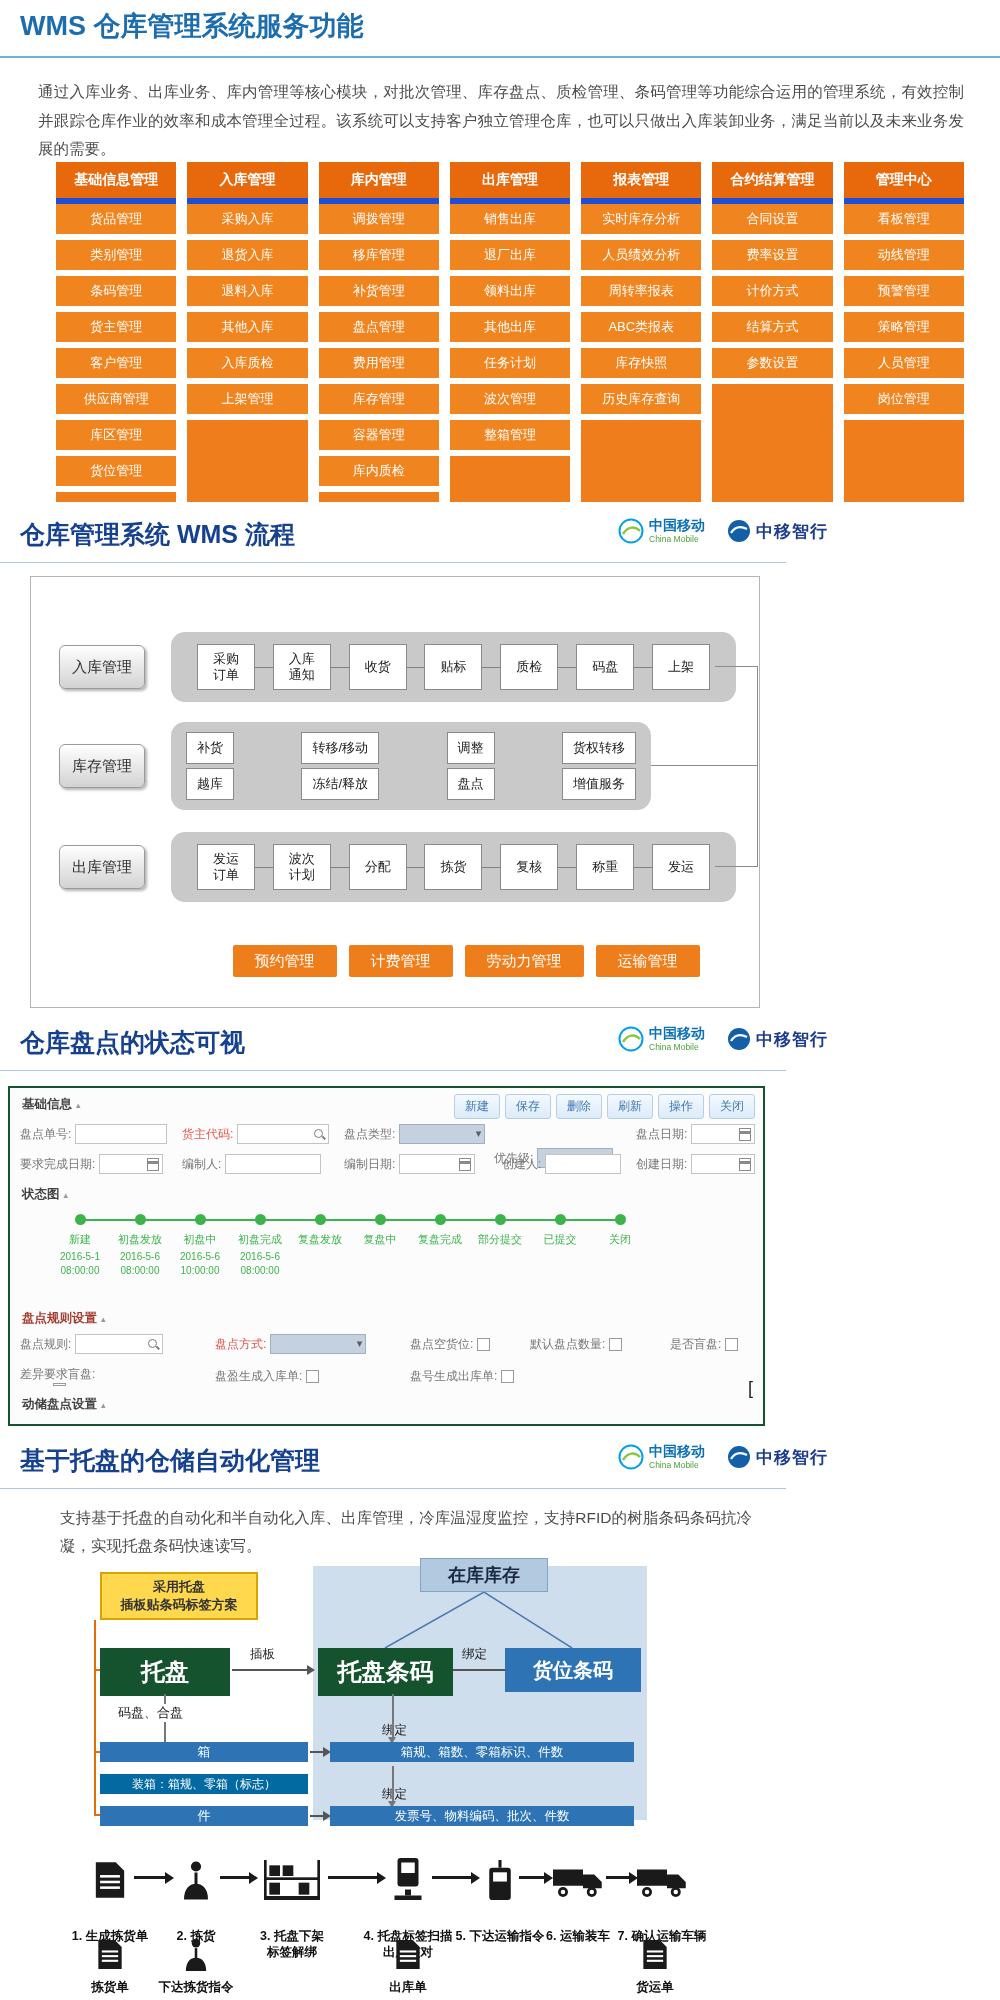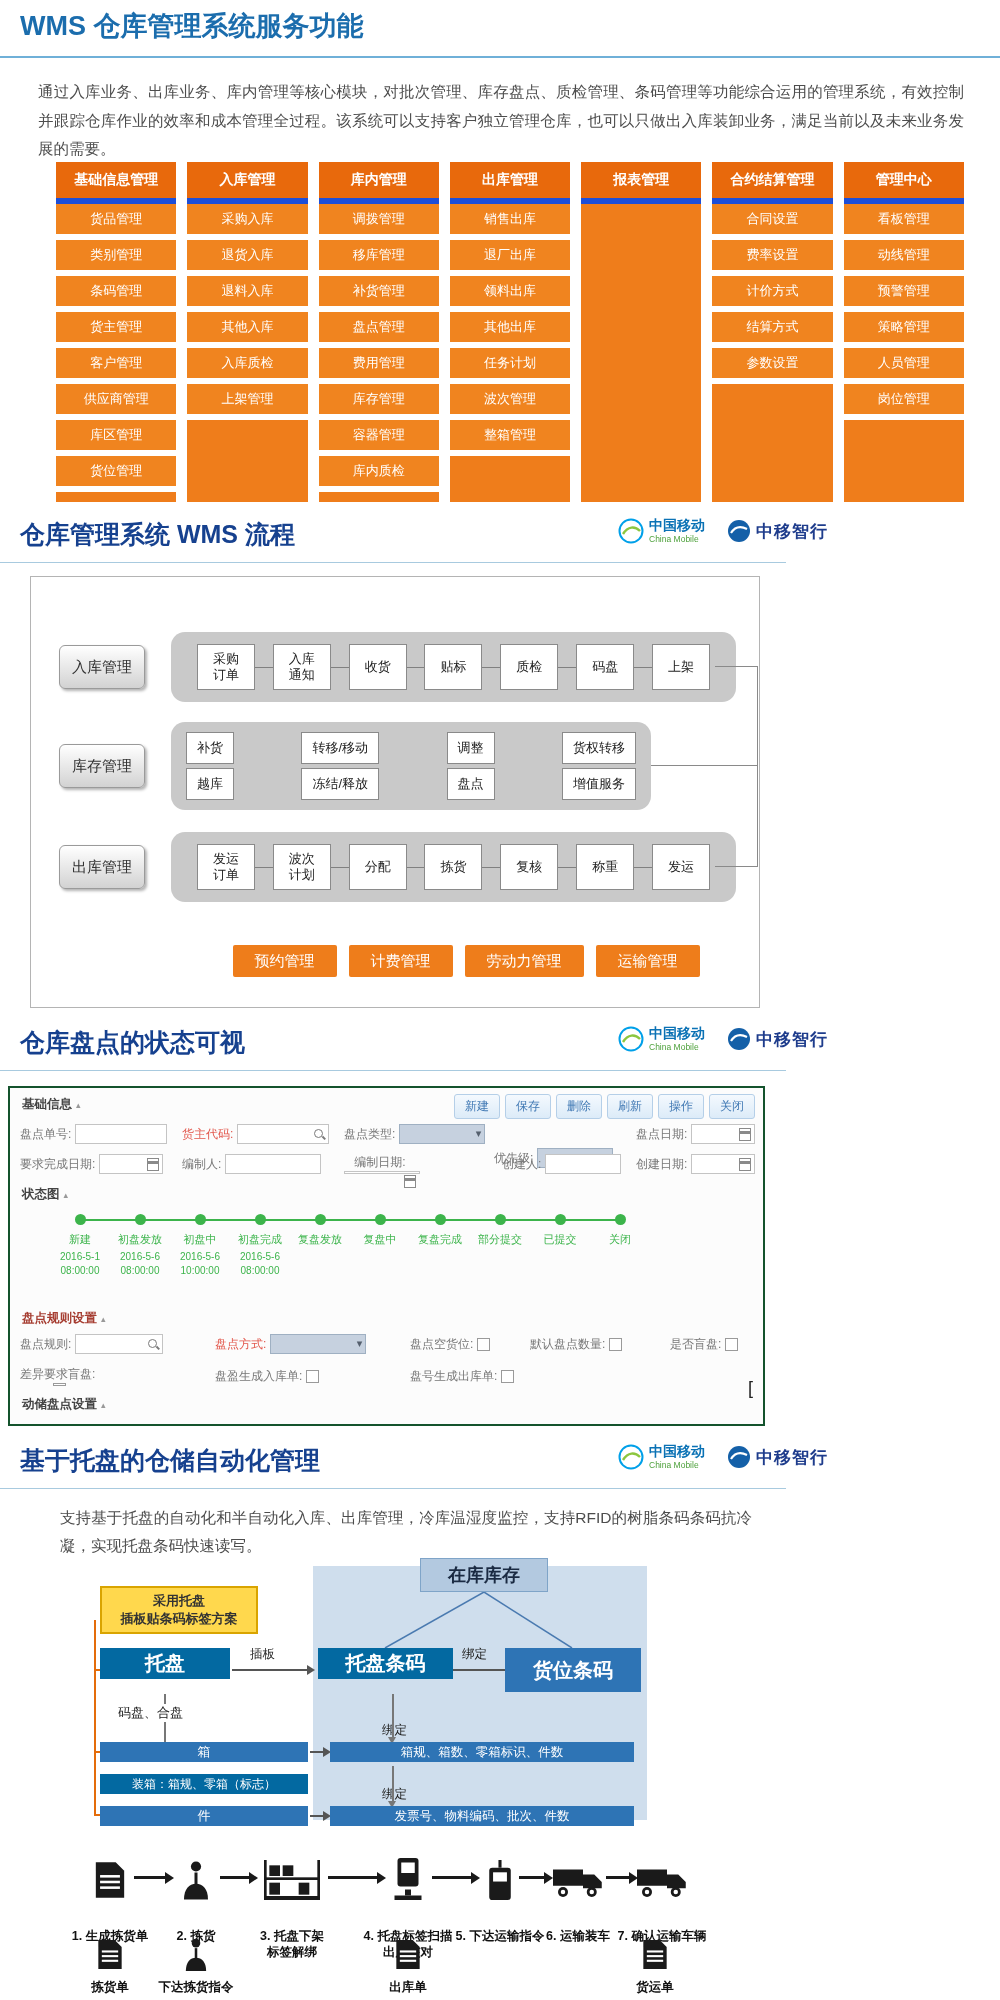--- a/index.html
+++ b/index.html
@@ -164,6 +164,15 @@
     </div>
     <div class="grid-col">
       <div class="grid-head">报表管理</div>
+      <div class="grid-items">
+
+      <div class="grid-item">实时库存分析</div>
+          <div class="grid-item">人员绩效分析</div>
+          <div class="grid-item">周转率报表</div>
+          <div class="grid-item">ABC类报表</div>
+          <div class="grid-item">库存快照</div>
+          <div class="grid-item">历史库存查询</div>
+        </div>
     </div>
     <div class="grid-col">
       <div class="grid-head">合约结算管理</div>

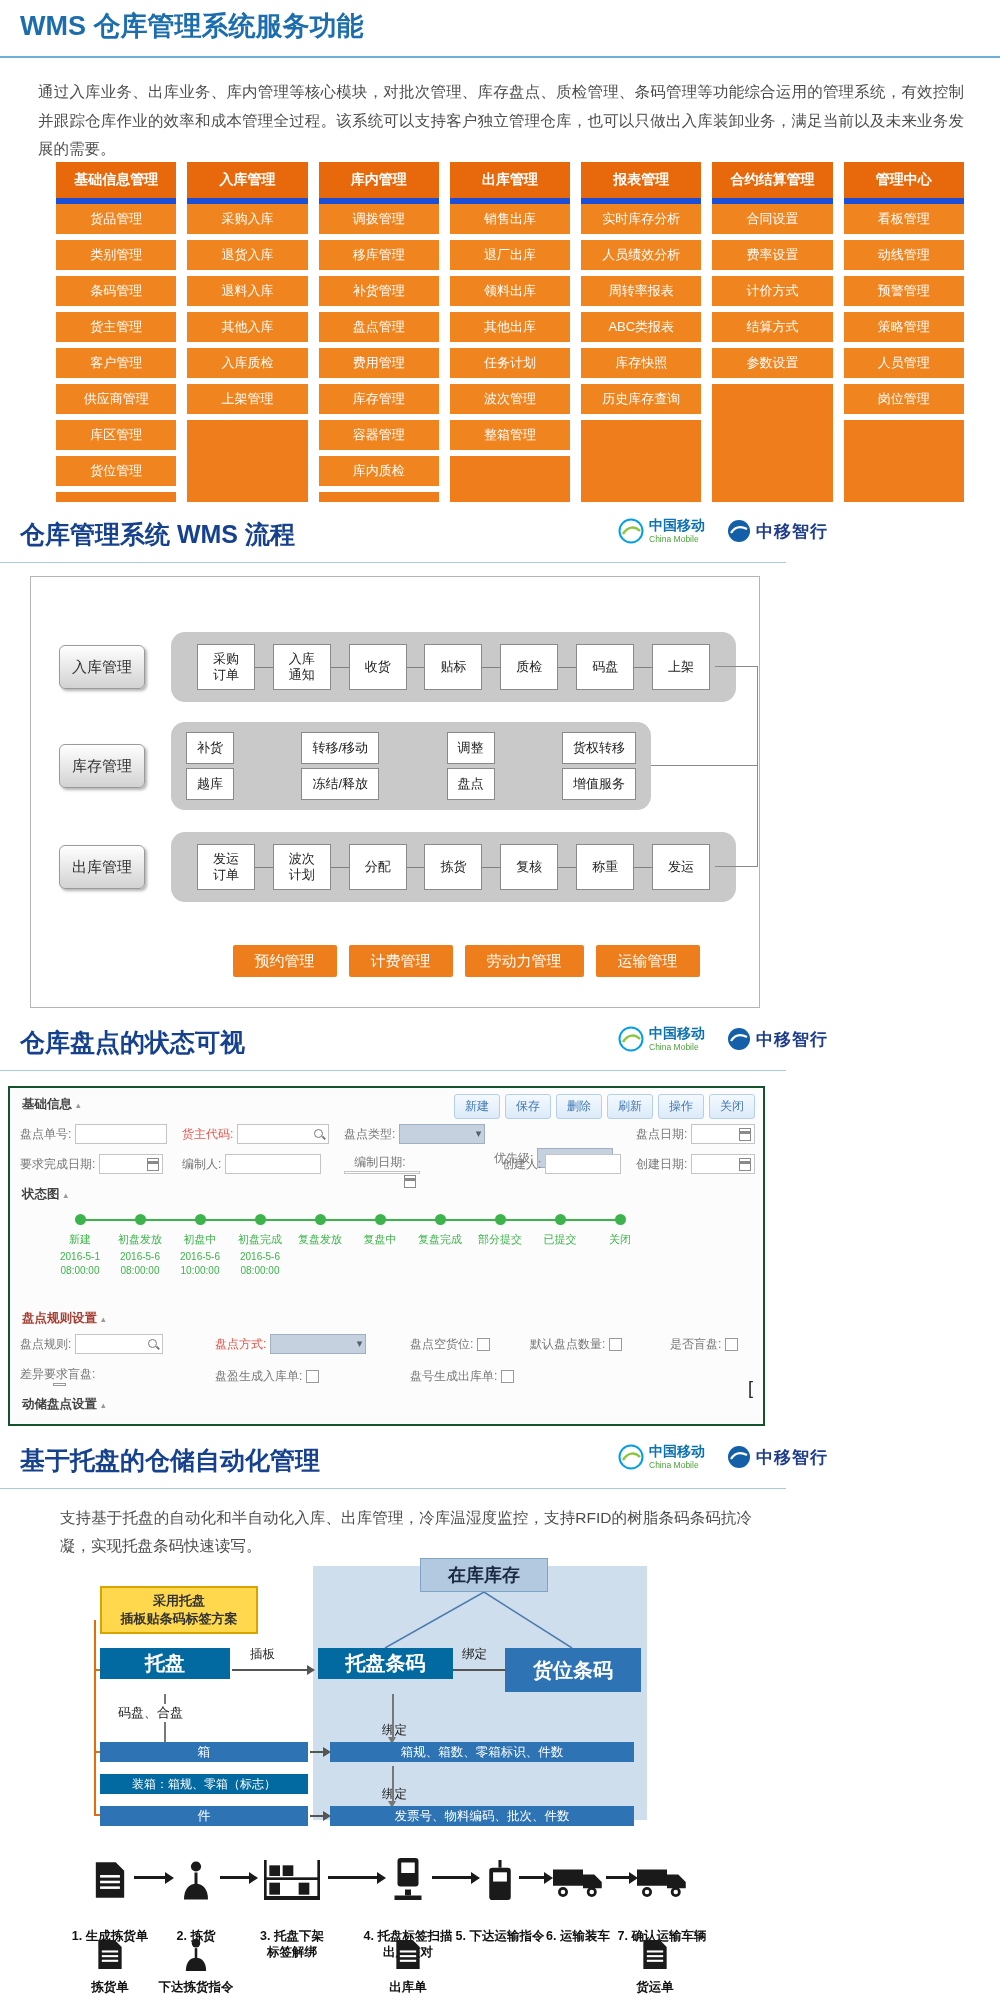--- a/index.html
+++ b/index.html
@@ -364,7 +364,7 @@
       <span class="flabel">编制人:</span>
       <span class="finput" style="width:96px"></span>
     </div>
-    <div class="fgroup" style="left:334px; top:66px;flex-direction:column;">
+    <div class="fgroup" style="left:334px; top:66px;">
       <span class="flabel">编制日期:</span>
       <span class="finput" style="width:76px">
           <span class="icon-cal"></span>

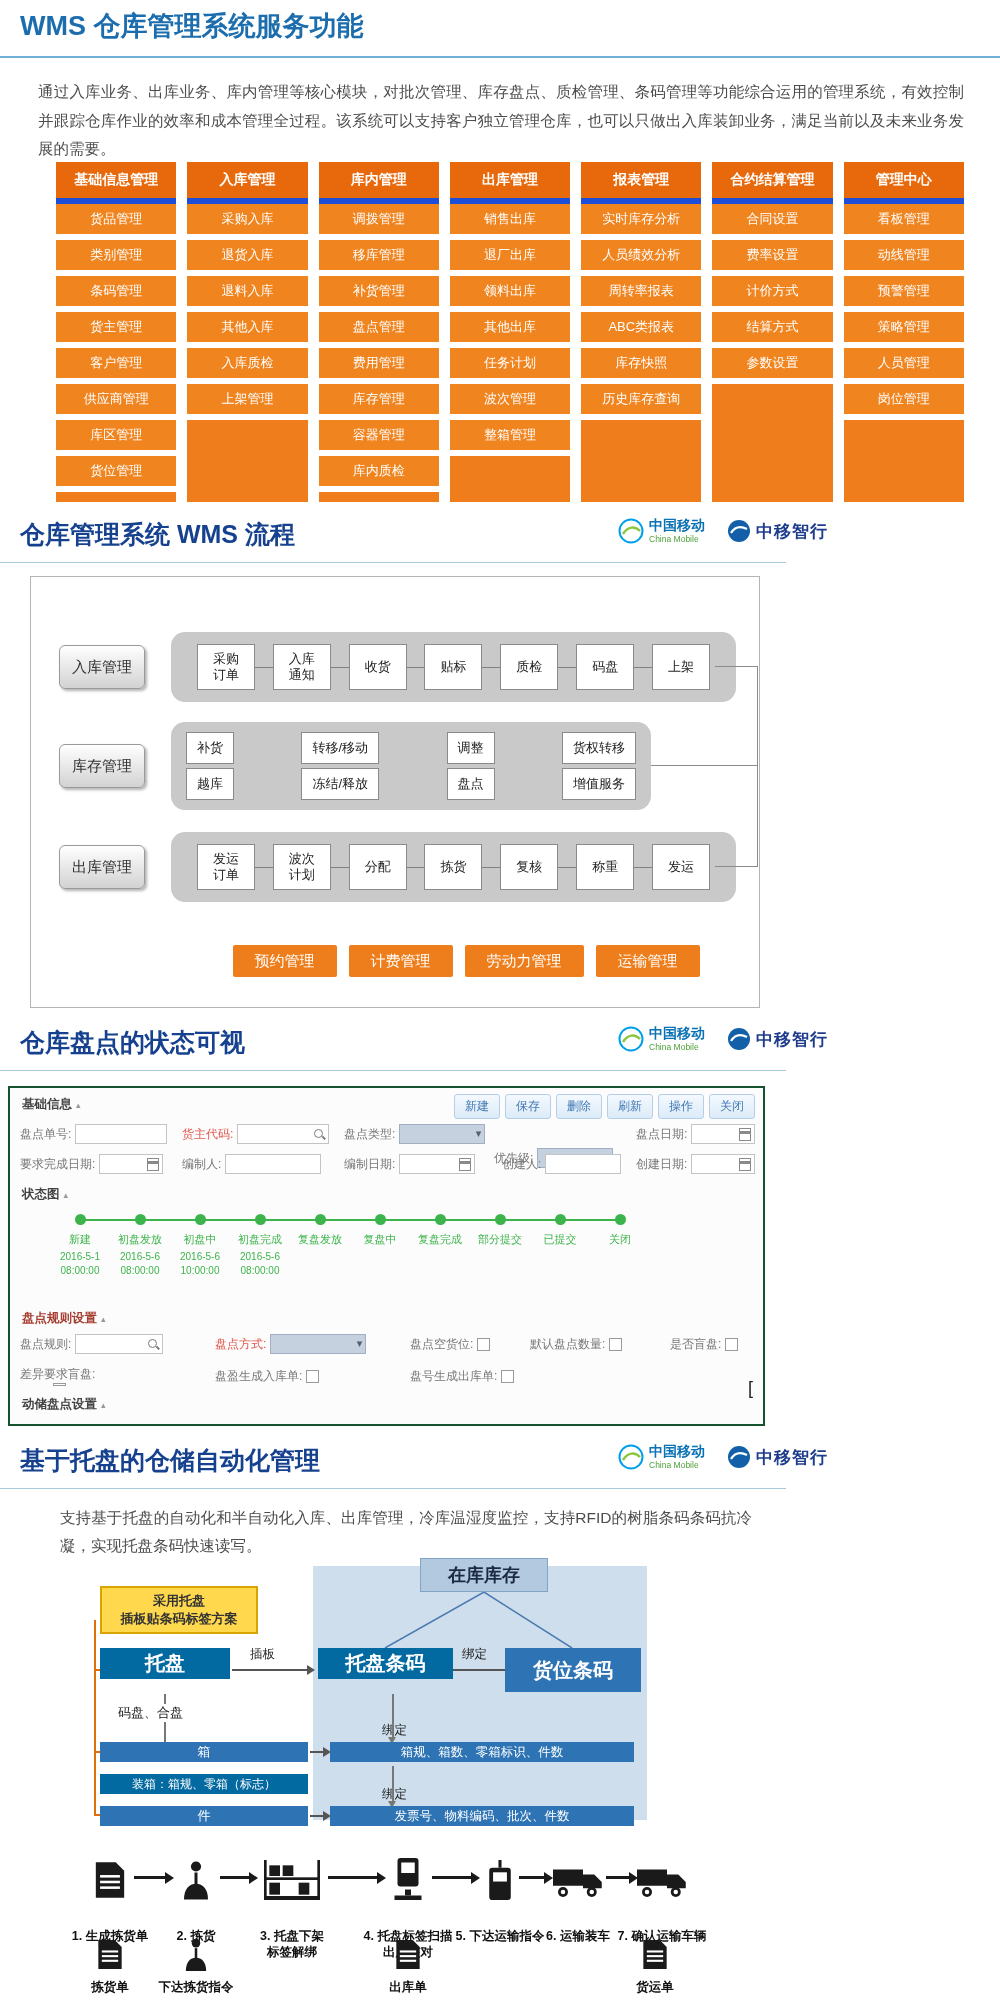--- a/index.html
+++ b/index.html
@@ -74,7 +74,7 @@
   .s4-desc { position:absolute; left:60px; top:1504px; width:692px; font-size:15.5px; color:#4d4d4d; line-height:1.8; text-align:justify; }
   .lite-panel { position:absolute; left:313px; top:1566px; width:334px; height:254px; background:#cfdeed; }
   .stock-box { position:absolute; left:420px; top:1558px; width:128px; height:34px; background:#b3c9e0; border:1px solid #7fa4c8; display:flex; align-items:center; justify-content:center; font-size:18px; font-weight:bold; color:#1a2a42; }
-  .note-box { position:absolute; left:100px; top:1572px; width:158px; height:48px; background:#ffd84d; border:2px solid #d9a400; display:flex; align-items:center; justify-content:center; text-align:center; font-size:13px; font-weight:bold; color:#333; white-space:pre-line; line-height:1.4;margin-top:14px; }
+  .note-box { position:absolute; left:100px; top:1572px; width:158px; height:48px; background:#ffd84d; border:2px solid #d9a400; display:flex; align-items:center; justify-content:center; text-align:center; font-size:13px; font-weight:bold; color:#333; white-space:pre-line; line-height:1.4; }
   .gold-box { position:absolute; height:31px; background:#0369a1; color:#fff; font-size:20px; font-weight:bold; display:flex; align-items:center; justify-content:center; }
   .blue-box { position:absolute; height:44px; background:#2e74b5; color:#fff; font-size:20px; font-weight:bold; display:flex; align-items:center; justify-content:center; }
   .bar { position:absolute; height:20px; color:#fff; font-size:12.5px; display:flex; align-items:center; justify-content:center; white-space:nowrap; }

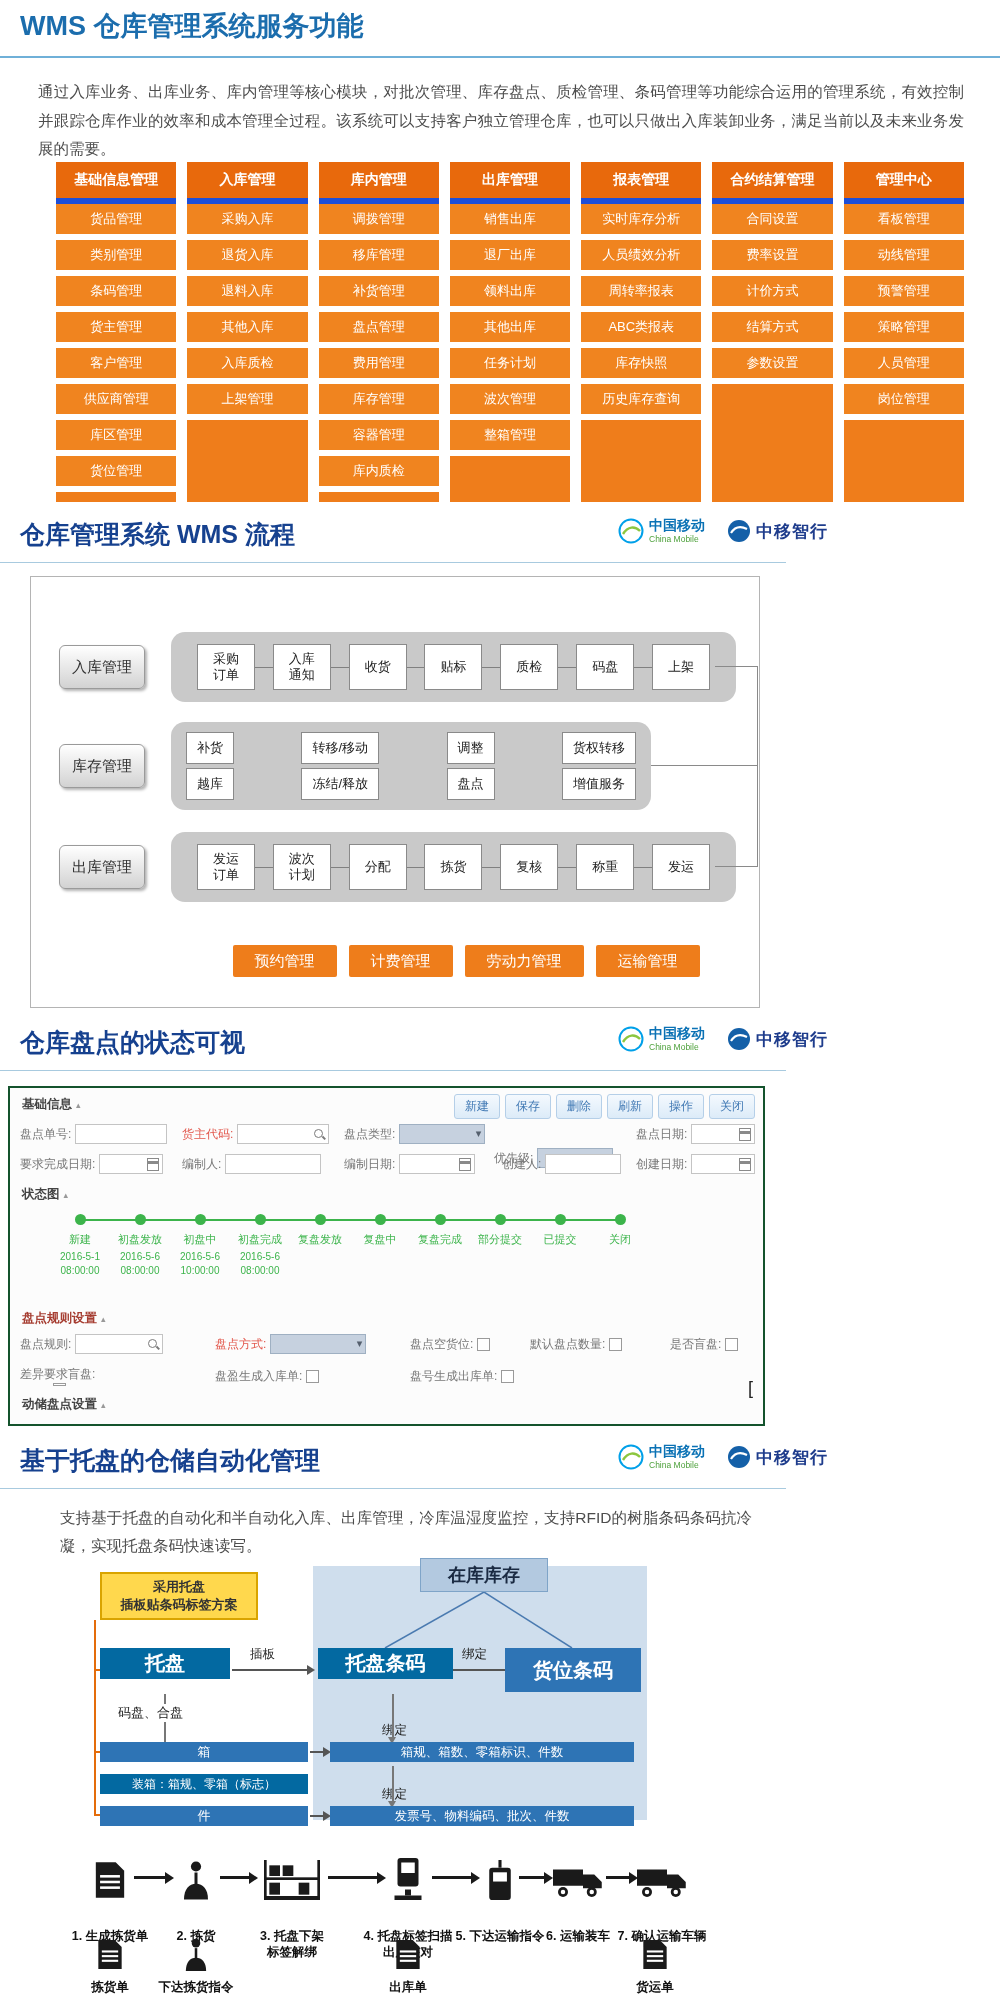--- a/index.html
+++ b/index.html
@@ -75,7 +75,7 @@
   .lite-panel { position:absolute; left:313px; top:1566px; width:334px; height:254px; background:#cfdeed; }
   .stock-box { position:absolute; left:420px; top:1558px; width:128px; height:34px; background:#b3c9e0; border:1px solid #7fa4c8; display:flex; align-items:center; justify-content:center; font-size:18px; font-weight:bold; color:#1a2a42; }
   .note-box { position:absolute; left:100px; top:1572px; width:158px; height:48px; background:#ffd84d; border:2px solid #d9a400; display:flex; align-items:center; justify-content:center; text-align:center; font-size:13px; font-weight:bold; color:#333; white-space:pre-line; line-height:1.4; }
-  .gold-box { position:absolute; height:31px; background:#0369a1; color:#fff; font-size:20px; font-weight:bold; display:flex; align-items:center; justify-content:center; }
+  .gold-box { position:absolute; height:48px; background:#14532d; color:#fff; font-size:24px; font-weight:bold; display:flex; align-items:center; justify-content:center; }
   .blue-box { position:absolute; height:44px; background:#2e74b5; color:#fff; font-size:20px; font-weight:bold; display:flex; align-items:center; justify-content:center; }
   .bar { position:absolute; height:20px; color:#fff; font-size:12.5px; display:flex; align-items:center; justify-content:center; white-space:nowrap; }
   .bar.blue { background:#2e74b5; }

